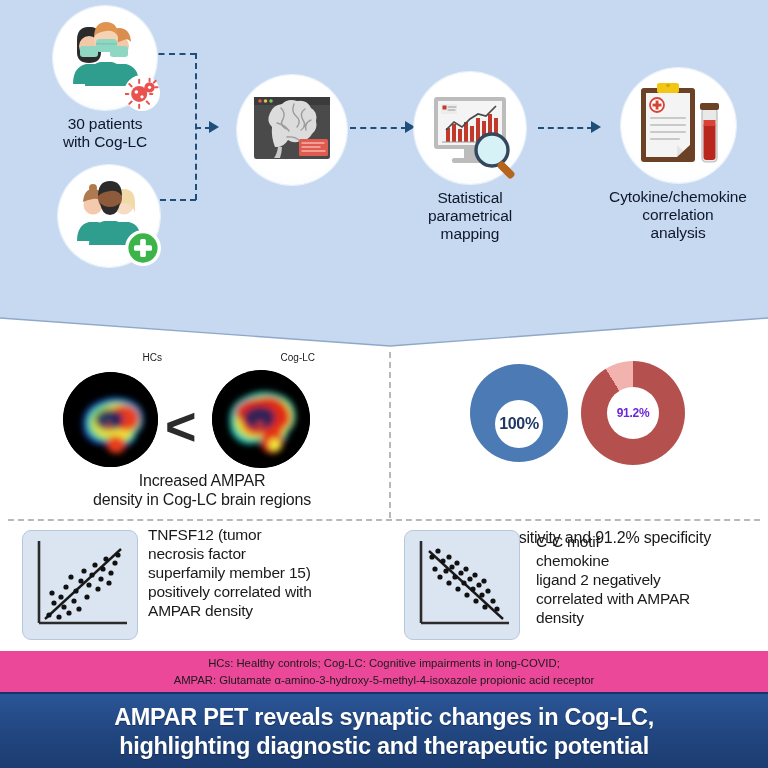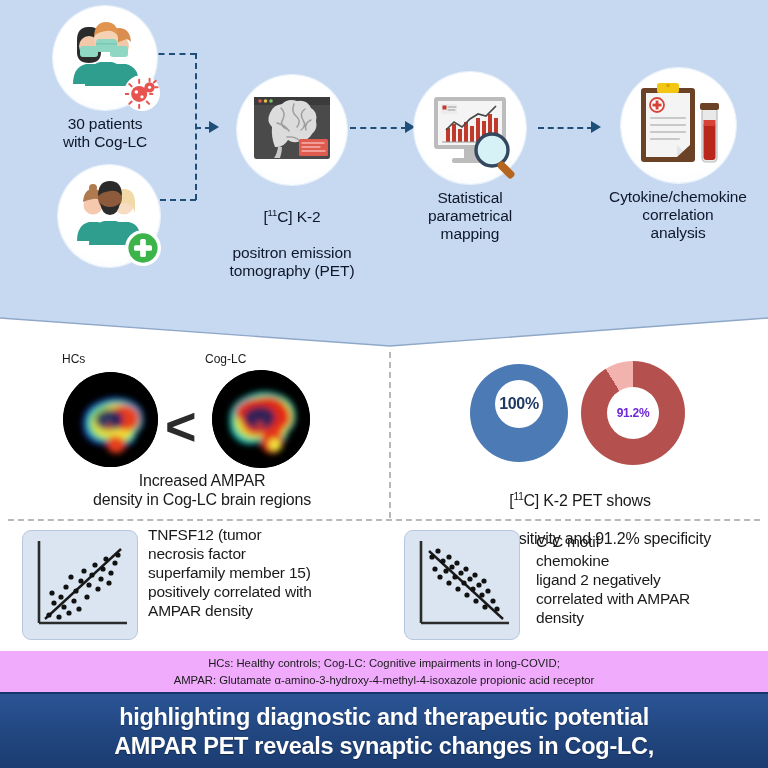--- a/index.html
+++ b/index.html
@@ -244,11 +244,6 @@
           <line x1="65" y1="76" x2="88" y2="76"></line>
         </g>
       </svg>
-    </div>
-    <div class="node-label">
-      <span><span>[</span><sup>11</sup><span>C] K-2</span></span><br>
-      <span>positron emission
-tomography (PET)</span>
     </div>
   </div>
 

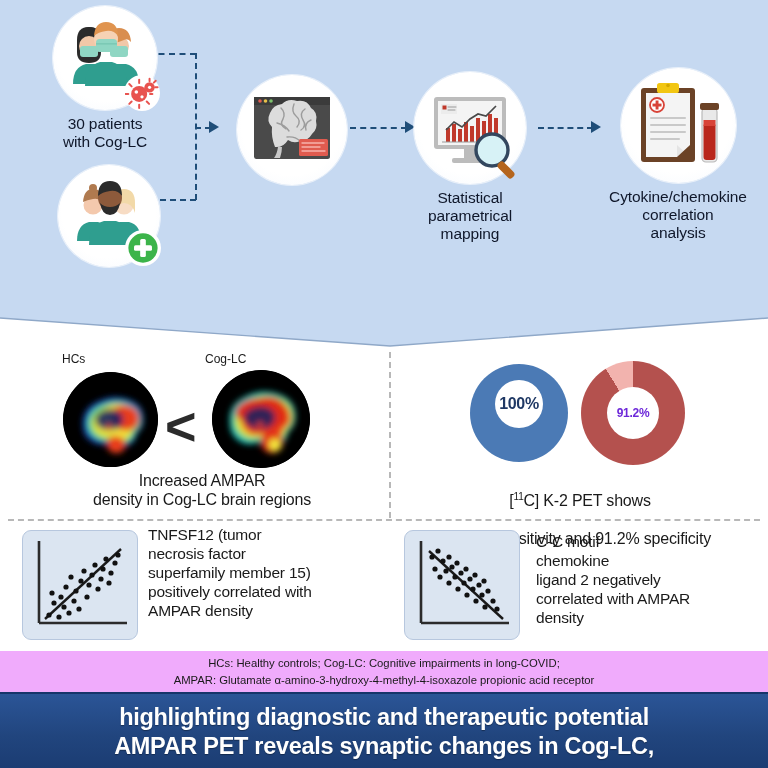--- a/index.html
+++ b/index.html
@@ -62,7 +62,7 @@
     position:absolute;left:8px;top:519px;width:752px;
     border-top:2.5px dashed #b8b8b8;
   }
-  .brain-label{font-size:12px;color:#1a1a1a;text-align:left;}
+  .brain-label{font-size:10px;color:#1a1a1a;text-align:right;}
   .brain-disc{
     border-radius:50%;overflow:hidden;position:relative;background:#000;
   }

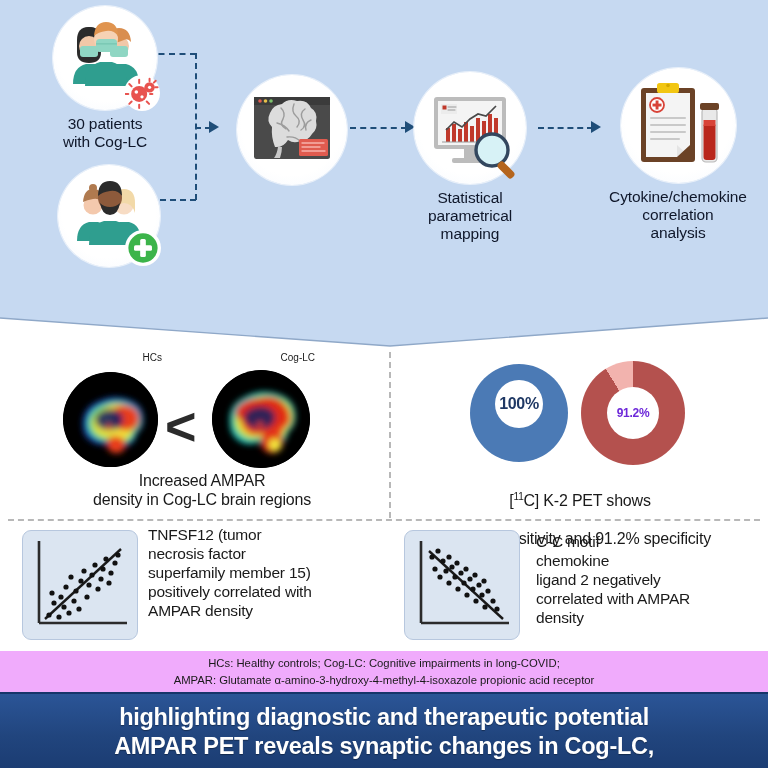--- a/index.html
+++ b/index.html
@@ -390,7 +390,7 @@
   <div class="mid-right">
     <div class="donut" style="position:absolute;left:78px;top:16px;width:98px;height:98px;
                 background:conic-gradient(#4b7ab5 0deg 360deg);">
-      <div class="hole" style="left:25px;top:16px;width:48px;height:48px;font-size:16px;color:#1f3864;">100%</div>
+      <div class="hole" style="left:25px;top:36px;width:48px;height:48px;font-size:16px;color:#1f3864;">100%</div>
     </div>
 
     <div class="donut" style="position:absolute;left:189px;top:13px;width:104px;height:104px;

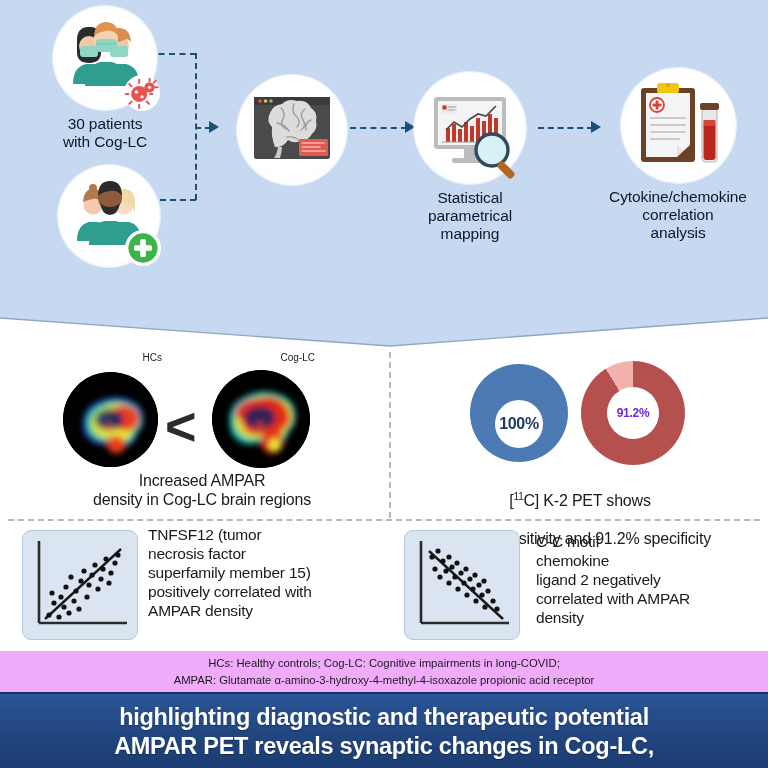--- a/index.html
+++ b/index.html
@@ -399,7 +399,7 @@
     </div>
 
     <div class="caption" style="position:absolute;left:0;top:124px;width:376px;">
-      <span><span>[</span><sup style="font-size:10px;vertical-align:super;">11</sup><span>C] K-2 PET shows</span></span><br>
+      <br>
       <span>100% sensitivity and 91.2% specificity</span>
     </div>
   </div>

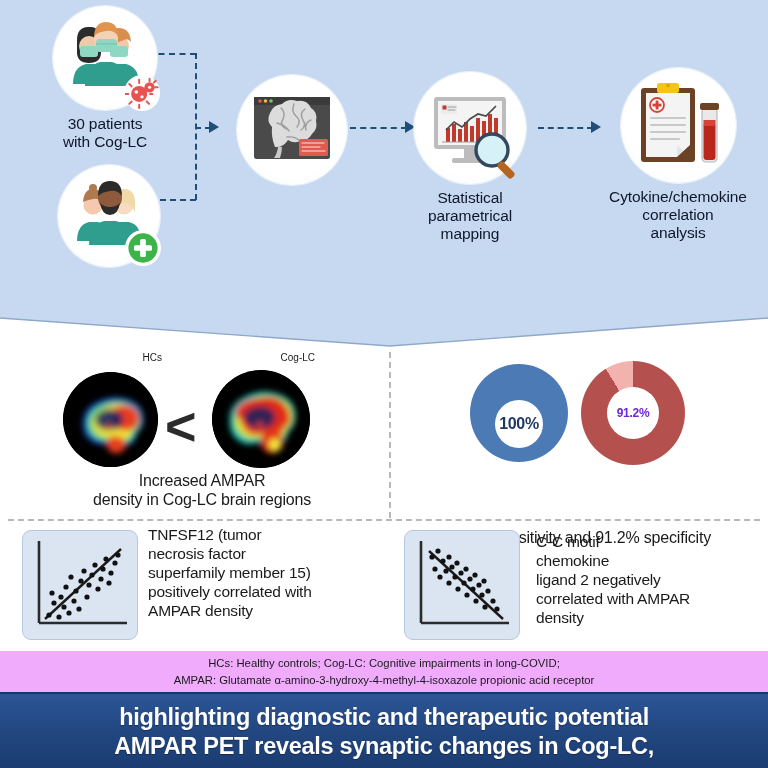--- a/index.html
+++ b/index.html
@@ -97,7 +97,7 @@
   
   .footnote{
     position:absolute;left:0;top:651px;width:768px;height:41px;
-    background:#f0abfc;text-align:center;
+    background:#ec4899;text-align:center;
     display:flex;flex-direction:column;justify-content:center;
   }
   .footnote div{font-size:11.3px;line-height:1.42;color:#1a1a1a;}

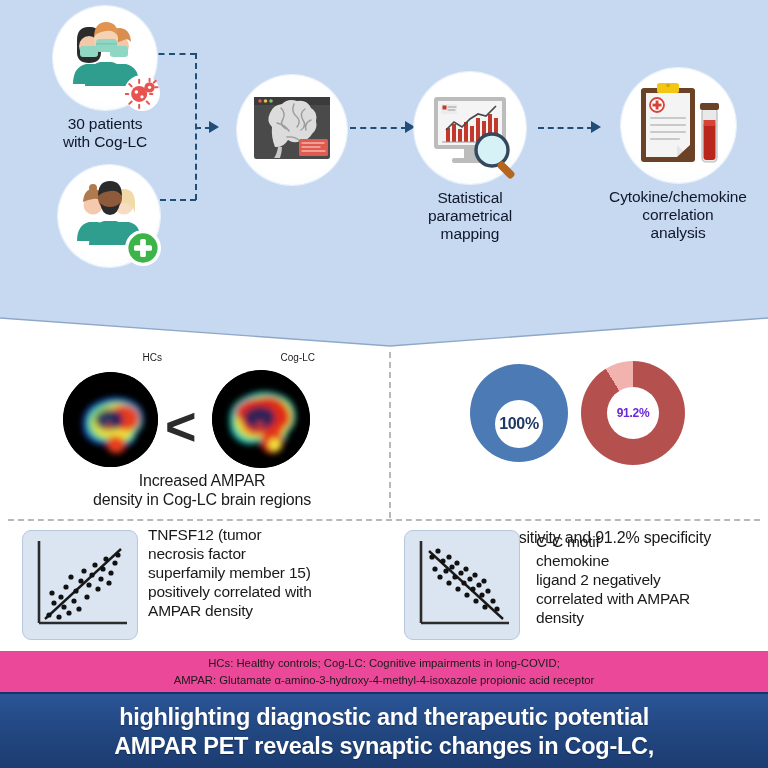--- a/index.html
+++ b/index.html
@@ -493,7 +493,7 @@
 
   <div class="footnote">
     <div>HCs: Healthy controls; Cog-LC: Cognitive impairments in long-COVID;</div>
-    <div>AMPAR: Glutamate α-amino-3-hydroxy-4-methyl-4-isoxazole propionic acid receptor</div>
+    <div>AMPAR: Glutamate α-amino-3-hydroxy-5-methyl-4-isoxazole propionic acid receptor</div>
   </div>
 
   <div class="title-bar">

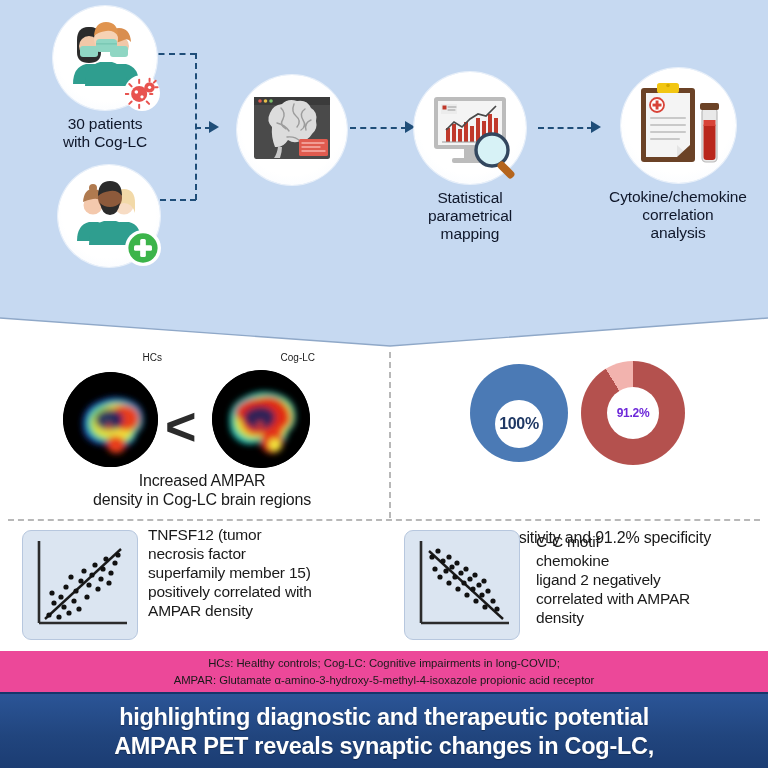--- a/index.html
+++ b/index.html
@@ -497,8 +497,8 @@
   </div>
 
   <div class="title-bar">
+    <div>AMPAR PET reveals synaptic changes in Cog-LC,</div>
     <div>highlighting diagnostic and therapeutic potential</div>
-    <div>AMPAR PET reveals synaptic changes in Cog-LC,</div>
   </div>
 
 </div>

